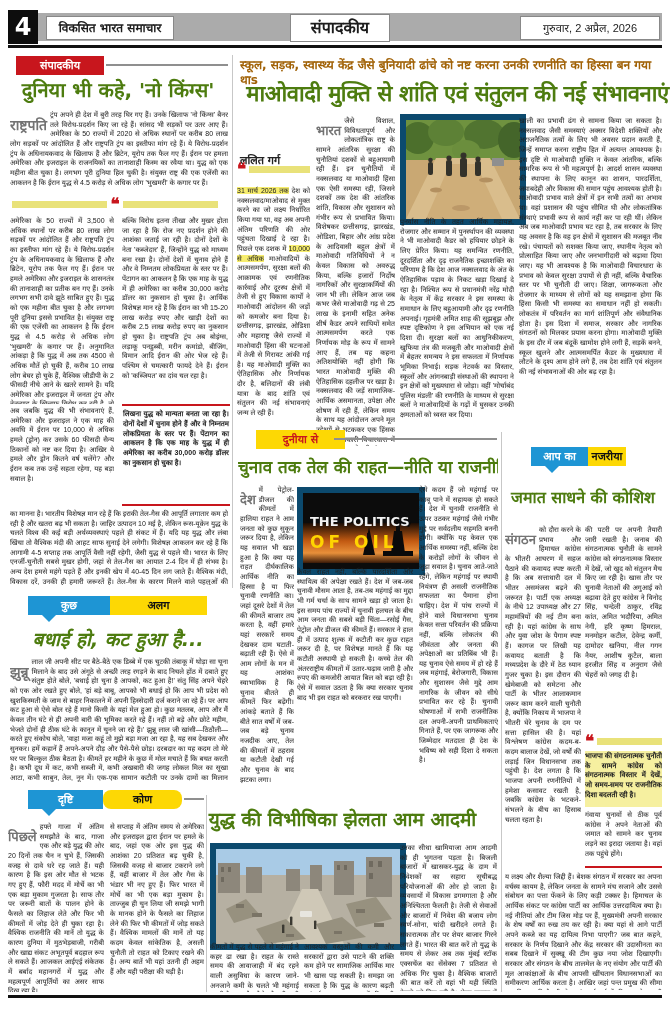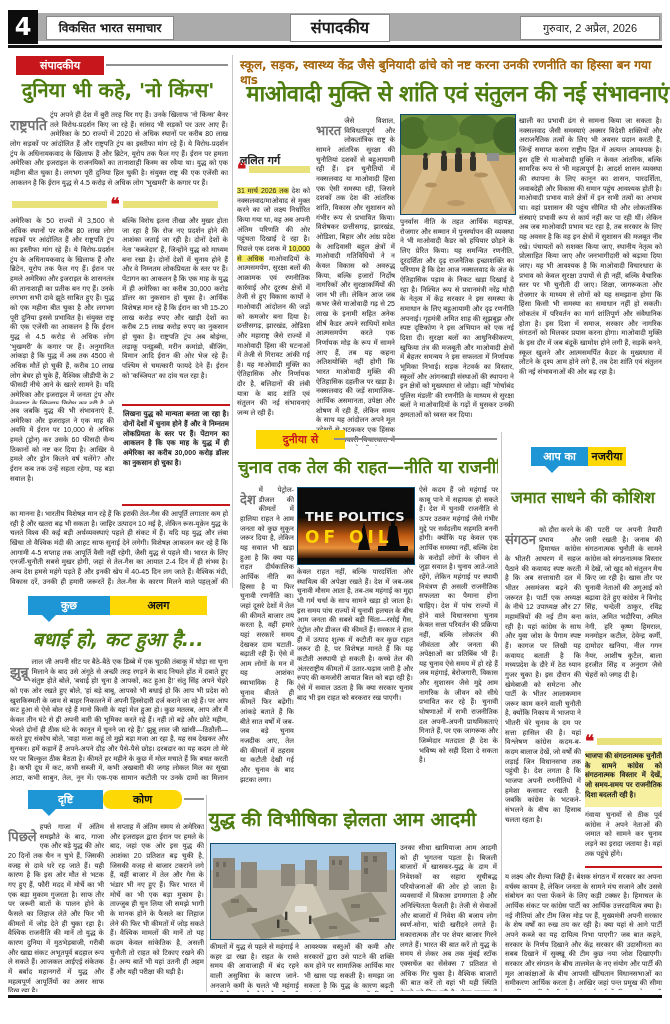--- a/index.html
+++ b/index.html
@@ -44,7 +44,7 @@
   .iconrow .bar{flex:1;height:7px;background:#e9e27a;}
   .qicon{color:#c8161d;font-size:17px;line-height:10px;font-weight:bold;font-family:"DejaVu Serif",serif;}
   .redline{position:absolute;height:2px;background:#c8161d;}
-  .photo{position:absolute;overflow:hidden;border:1px solid #0c4a6e;}
+  .photo{position:absolute;overflow:hidden;border:6px solid #0c4a6e;}
 </style>
 </head>
 <body>

